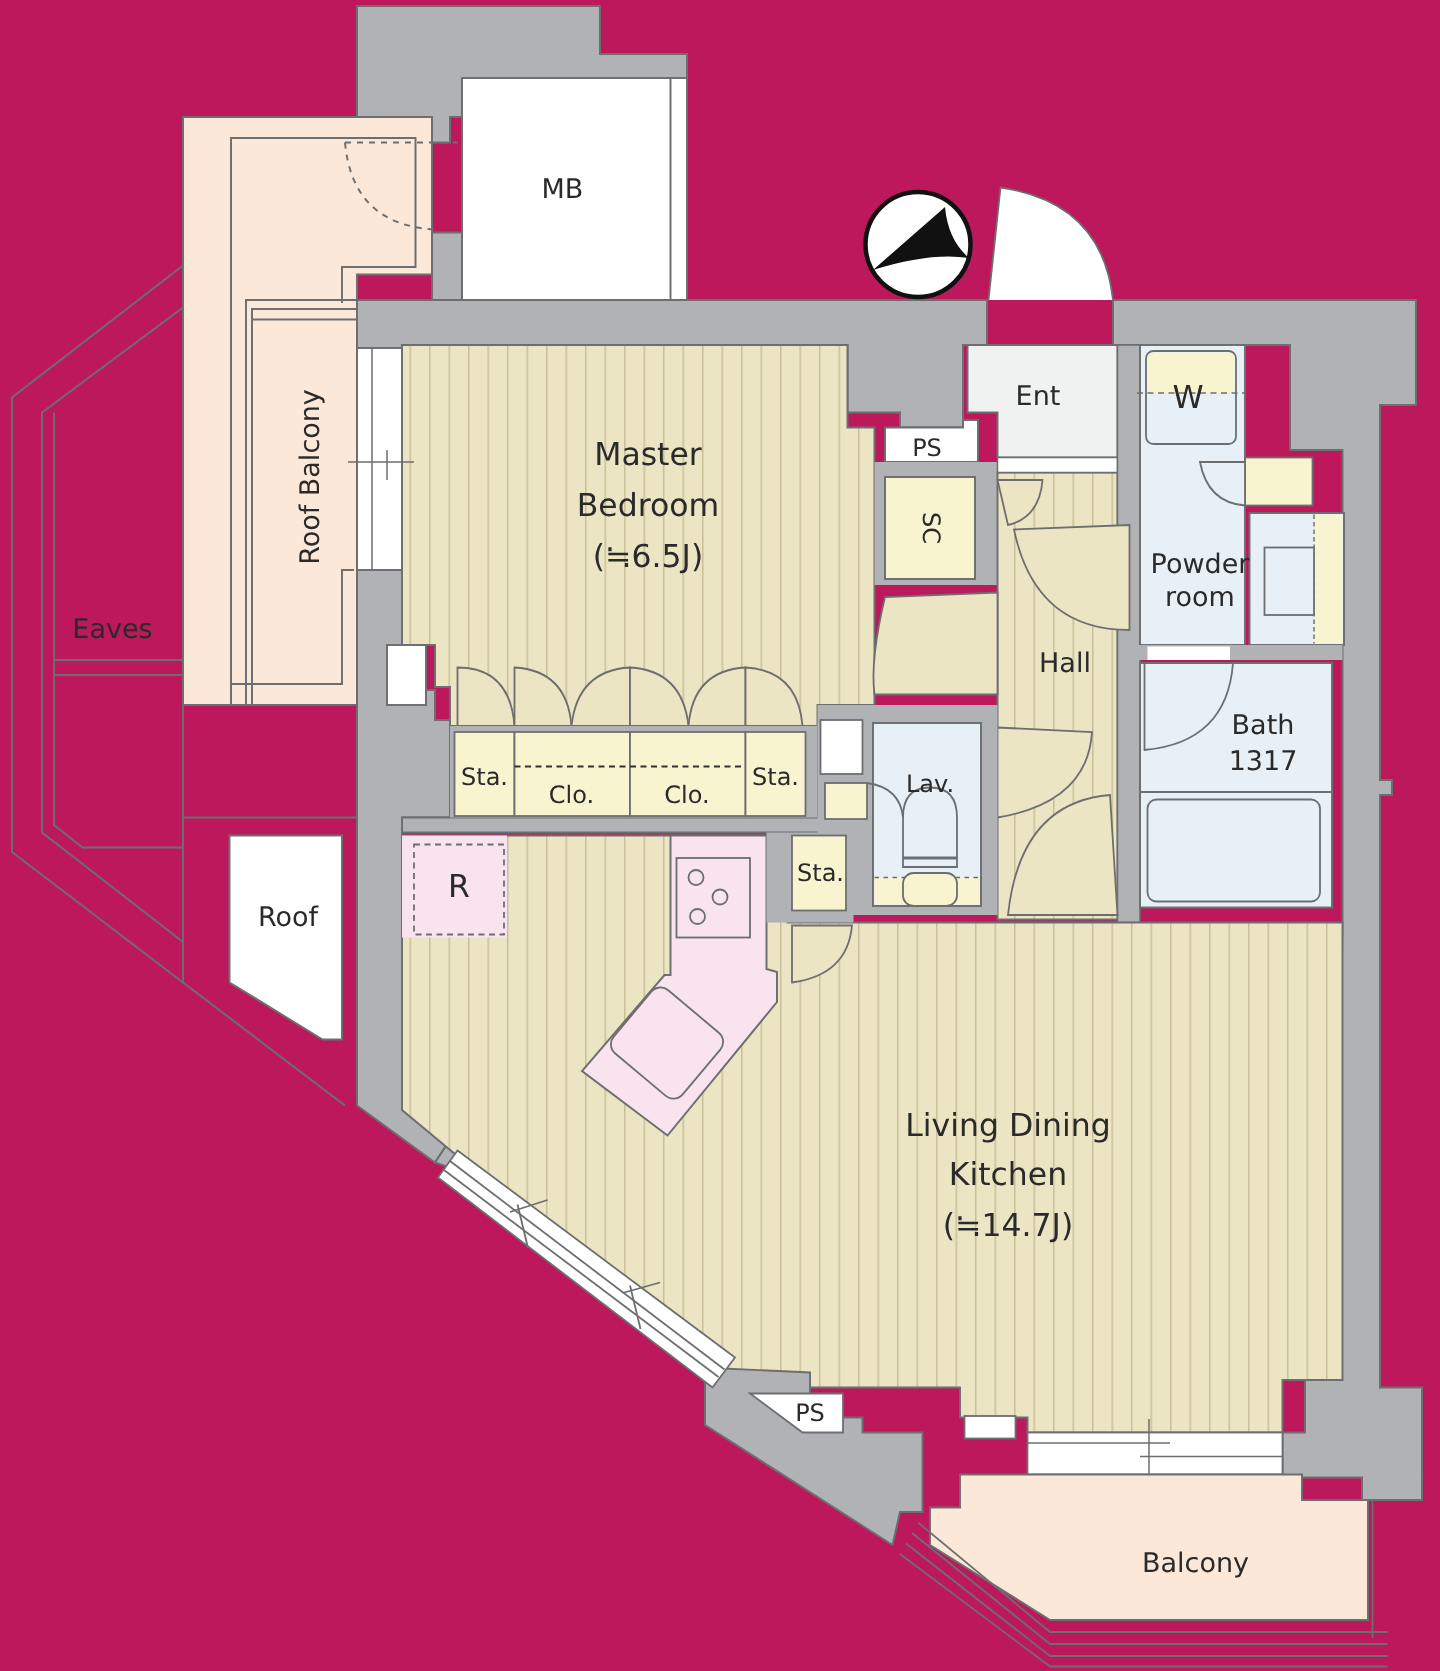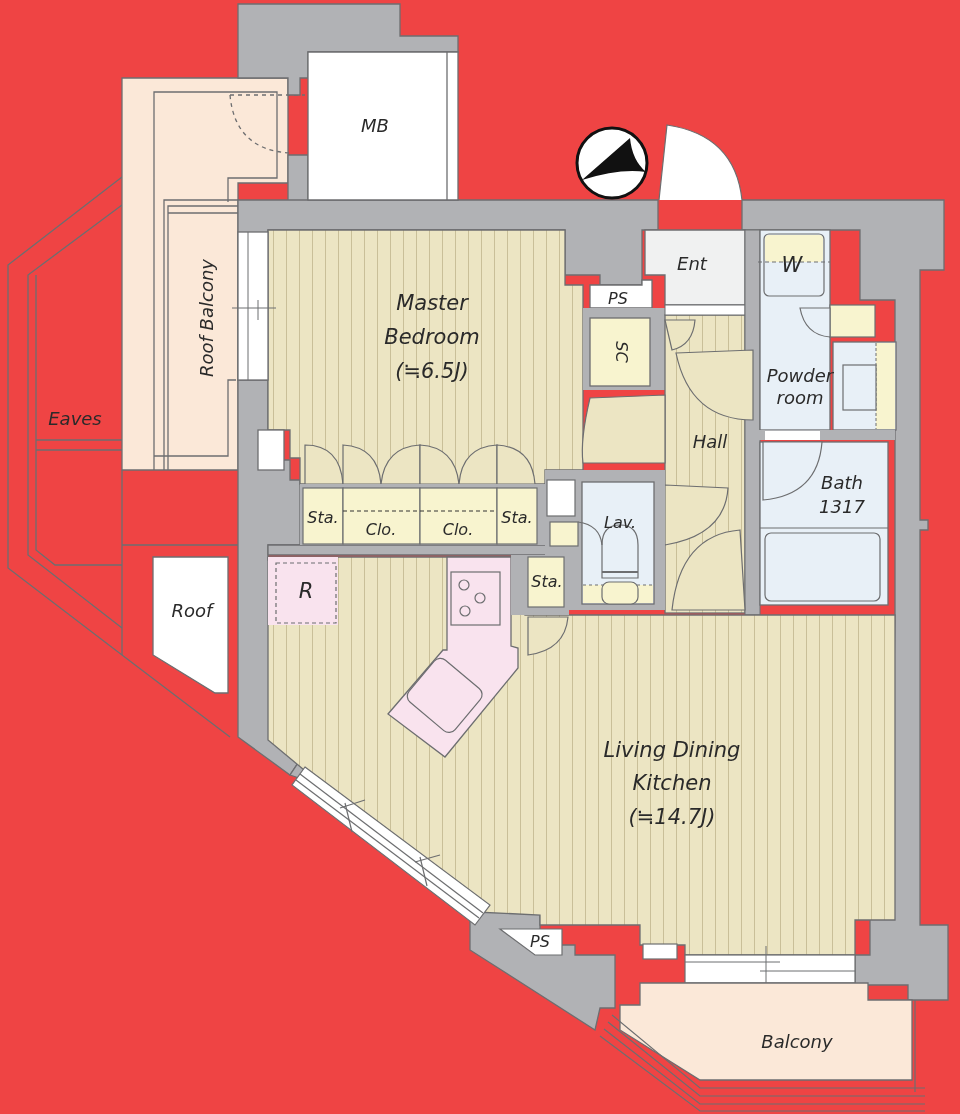--- a/index.html
+++ b/index.html
@@ -3,7 +3,7 @@
   <meta charset="utf-8">
   <style>
     html, body { margin: 0; padding: 0; background: #ffffff; }
-    #canvas { position: relative; width: 960px; height: 1114px; overflow: hidden; background: #ef4444; font-style: italic; }
+    #canvas { position: relative; width: 960px; height: 1114px; overflow: hidden; background: #be185d; }
     svg { position: absolute; left: 0; top: 0; }
     .lbl { font-family: "DejaVu Sans", sans-serif; fill: #2a2a2a; }
     .lbl-lg { font-size: 21px; }

